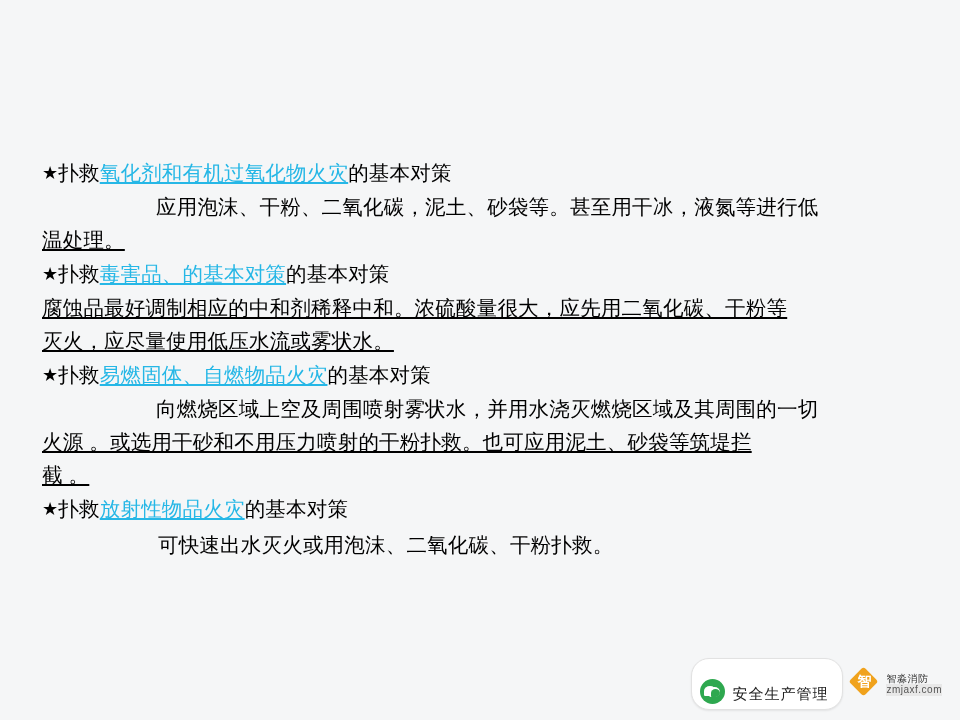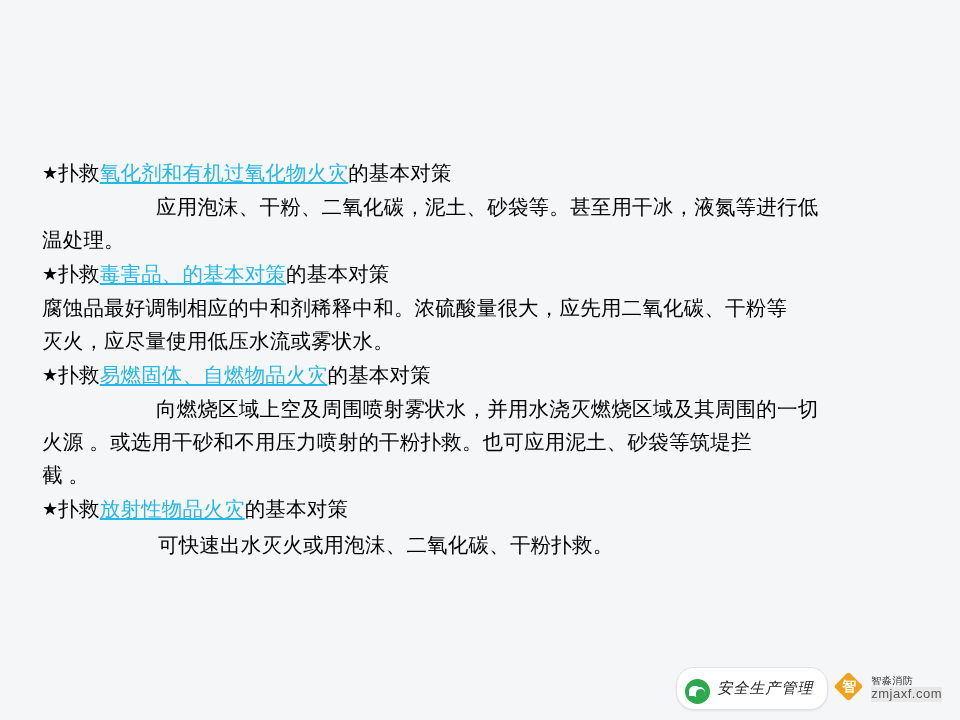--- a/index.html
+++ b/index.html
@@ -54,6 +54,7 @@
   }
   .para.cont {
     text-indent: 0;
+    text-decoration: underline;
   }
   .para2 {
     margin: 2px;

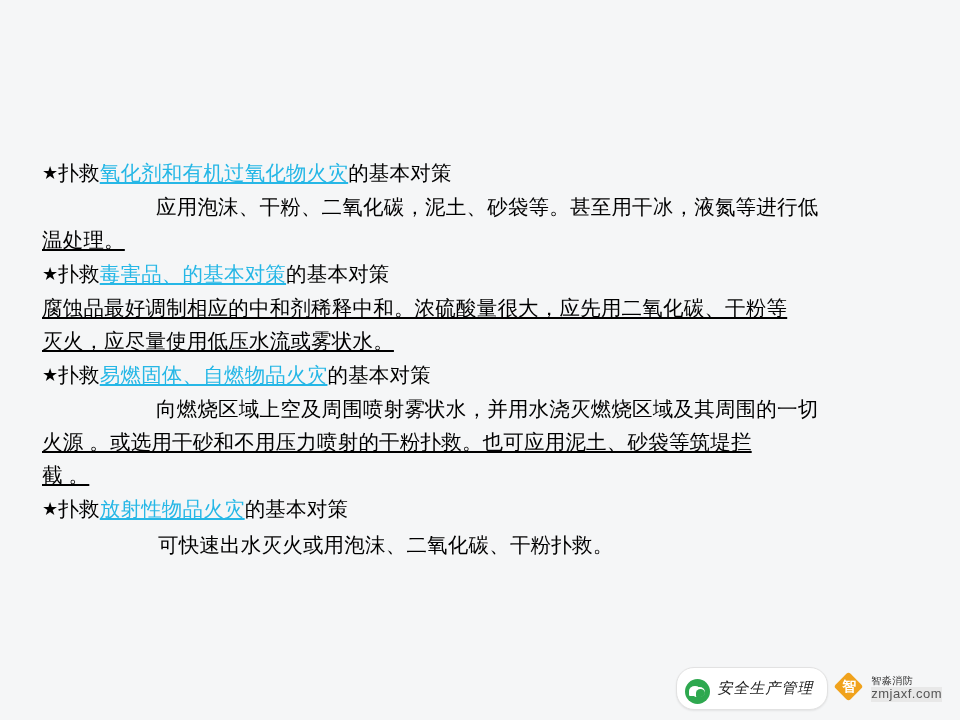--- a/index.html
+++ b/index.html
@@ -70,14 +70,13 @@
   }
   .wm-badge {
     display: flex;
-    align-items: flex-start;
+    align-items: flex-end;
     gap: 7px;
     background: #ffffff;
     border: 1px solid #e2e2e2;
     border-radius: 18px;
-    padding: 11px 14px 5px 8px;
+    padding: 20px 14px 5px 8px;
     box-shadow: 0 1px 2px rgba(0,0,0,0.08);
-    font-style: italic;
   }
   .wm-logo {
     width: 25px;

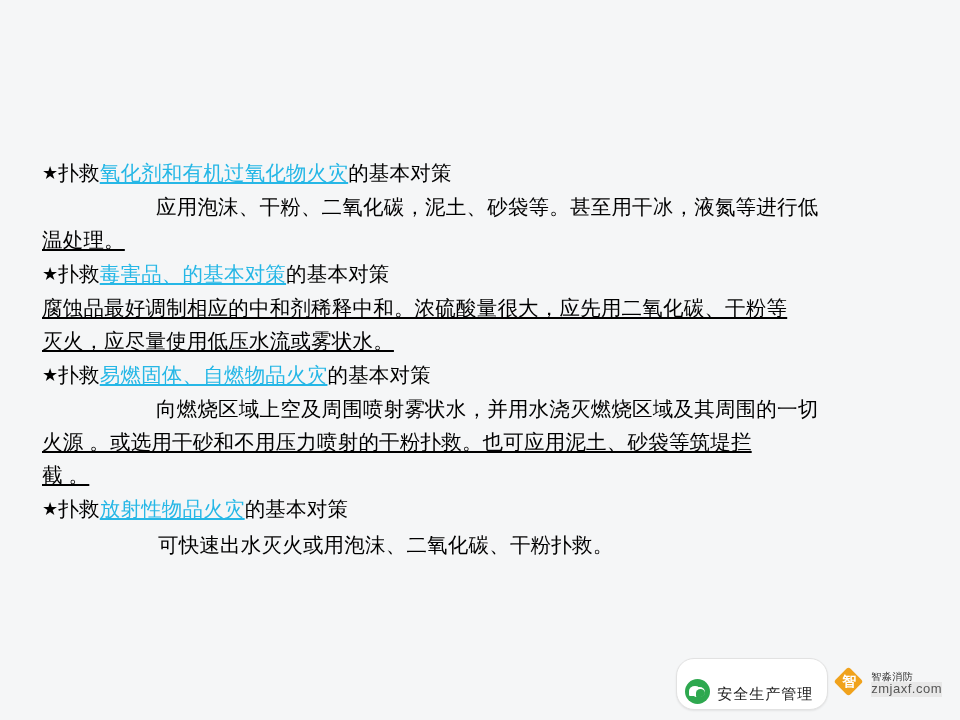--- a/index.html
+++ b/index.html
@@ -151,7 +151,7 @@
     letter-spacing: 0.5px;
   }
   .wm-brand-url {
-    font-size: 13px;
+    font-size: 10px;
     color: #555;
     background: #e8e8e8;
     text-align: center;

